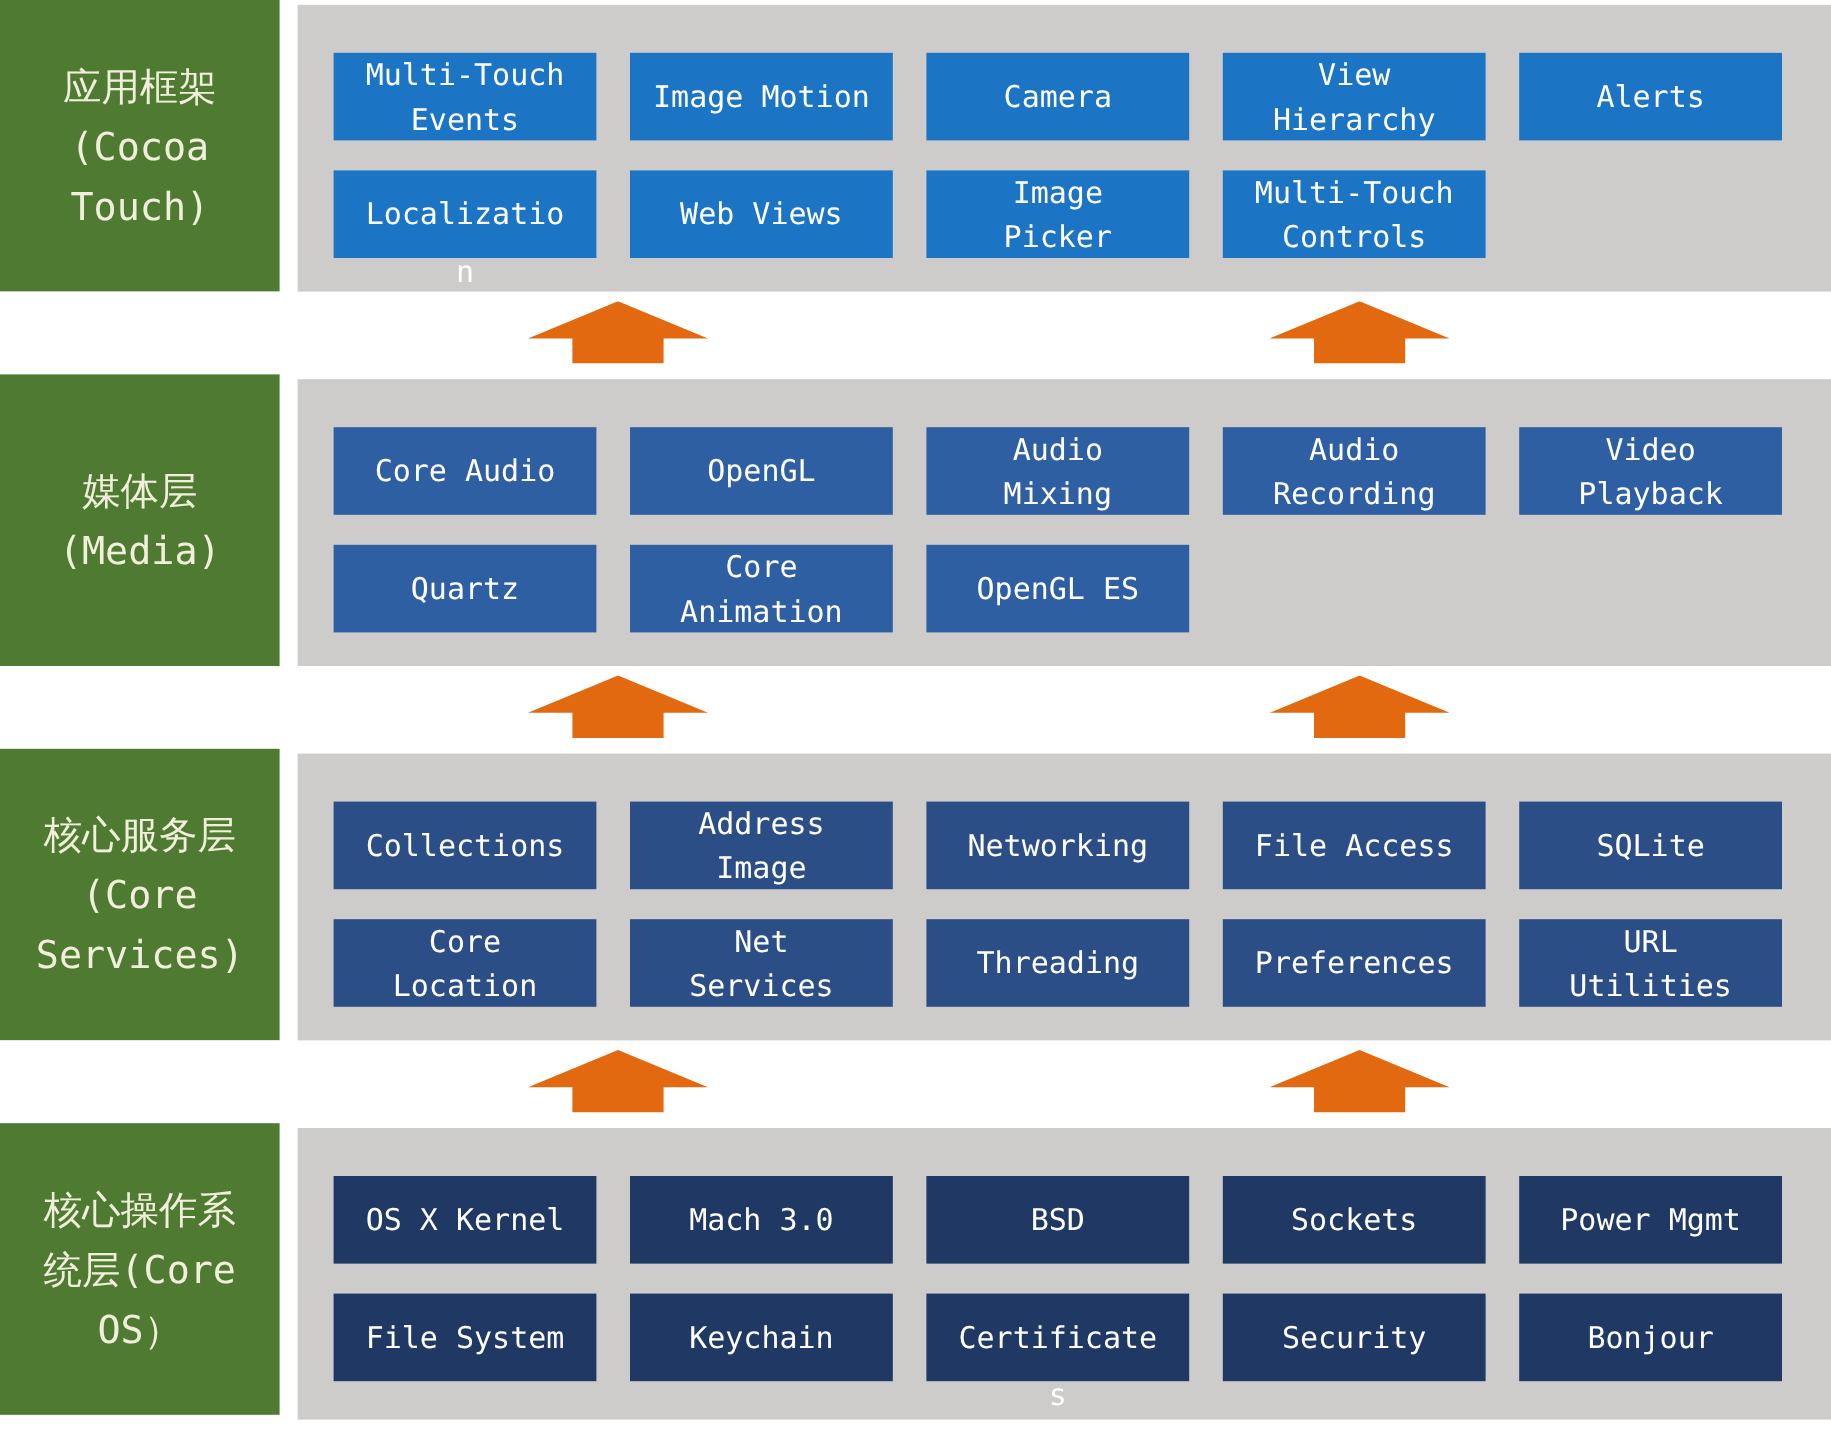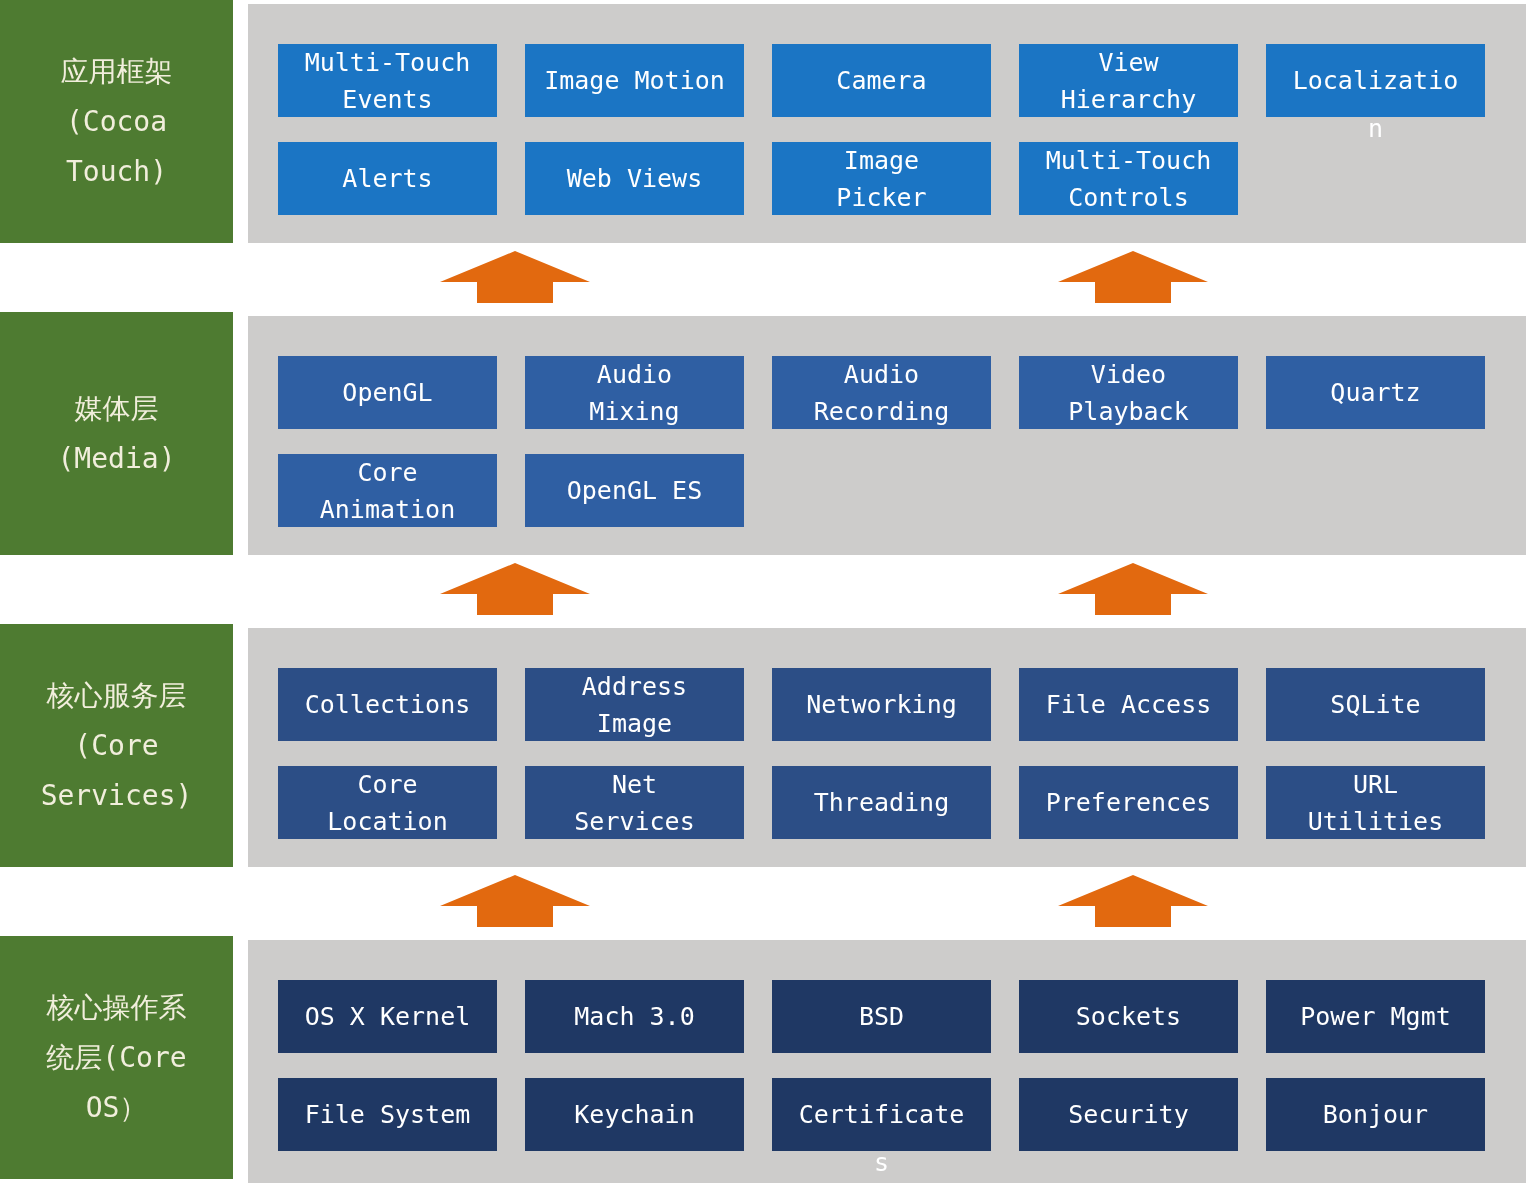--- a/index.html
+++ b/index.html
@@ -25,7 +25,7 @@
   }
   .label-box .lbl{
     white-space:pre-line;
-    font-size:28px;line-height:50px;
+    font-size:32px;line-height:50px;
     color:var(--green-text);
   }
   .panel{

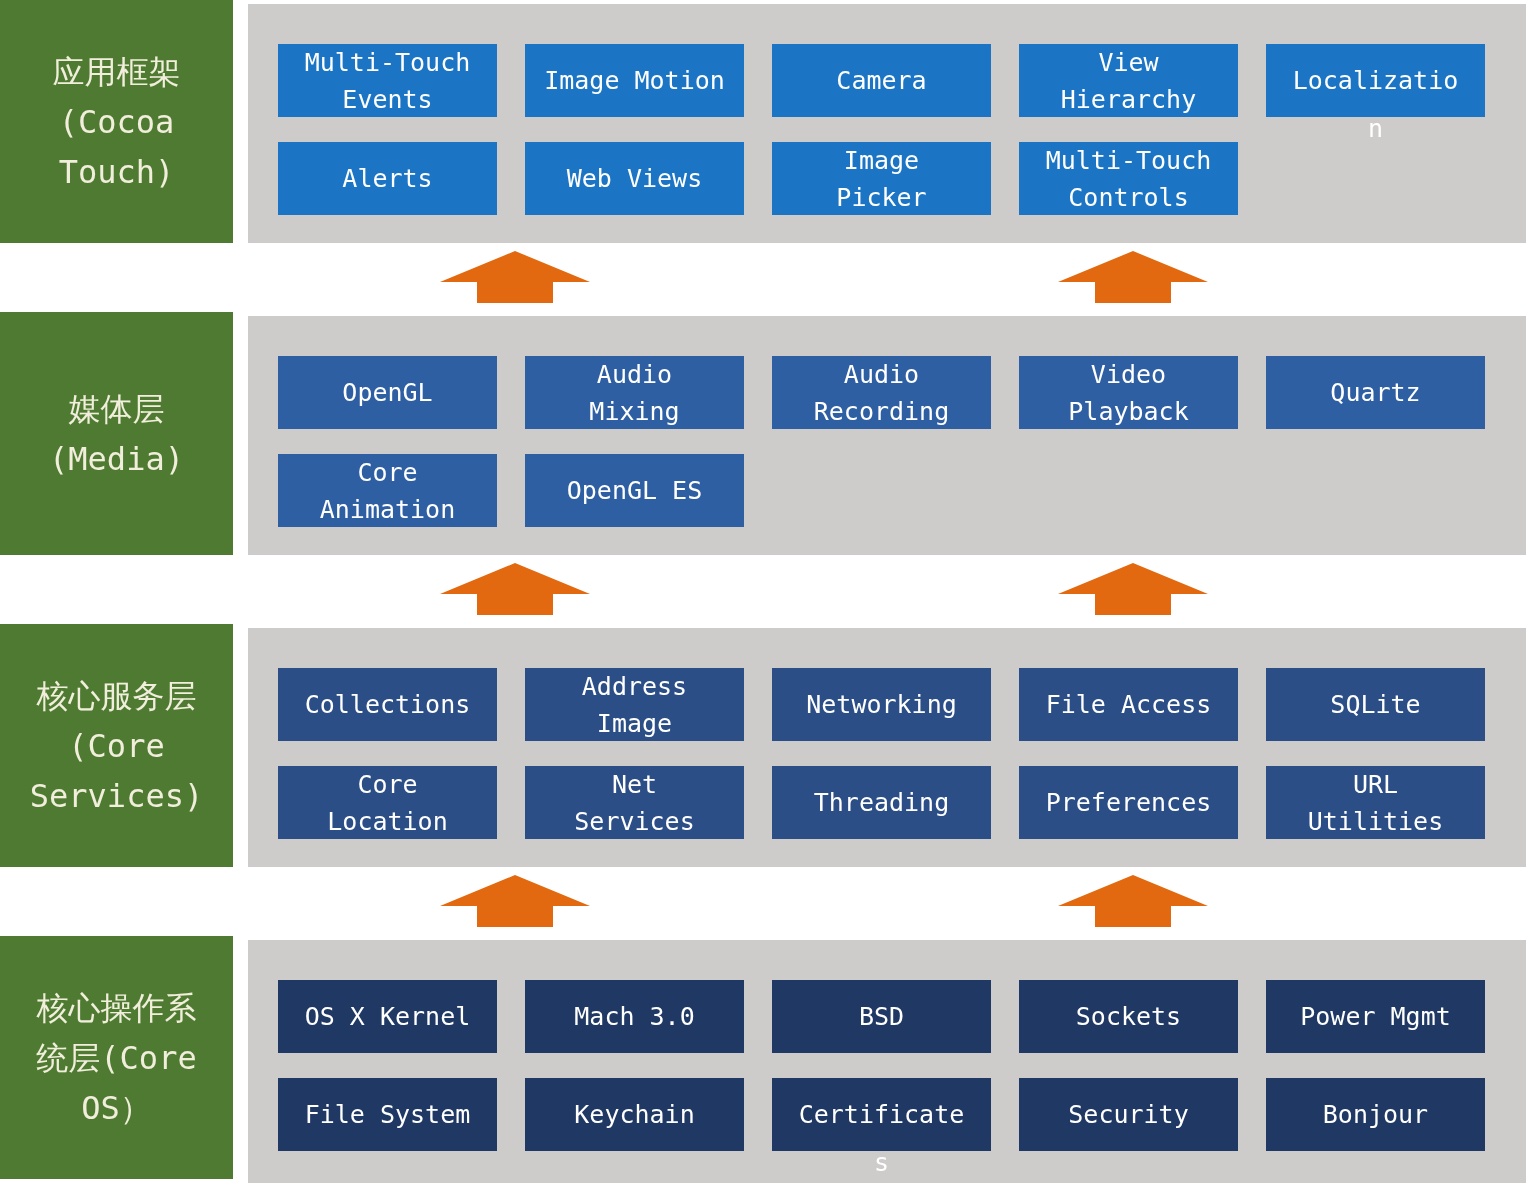--- a/index.html
+++ b/index.html
@@ -87,11 +87,11 @@
         <span class="lbl">View
 Hierarchy</span>
       </div>
+    <div class="box">
+        <span class="lbl">Alerts</span>
+      </div>
     <div class="box overflow">
         <span class="lbl">Localization</span>
-      </div>
-    <div class="box">
-        <span class="lbl">Alerts</span>
       </div>
     <div class="box">
         <span class="lbl">Web Views</span>

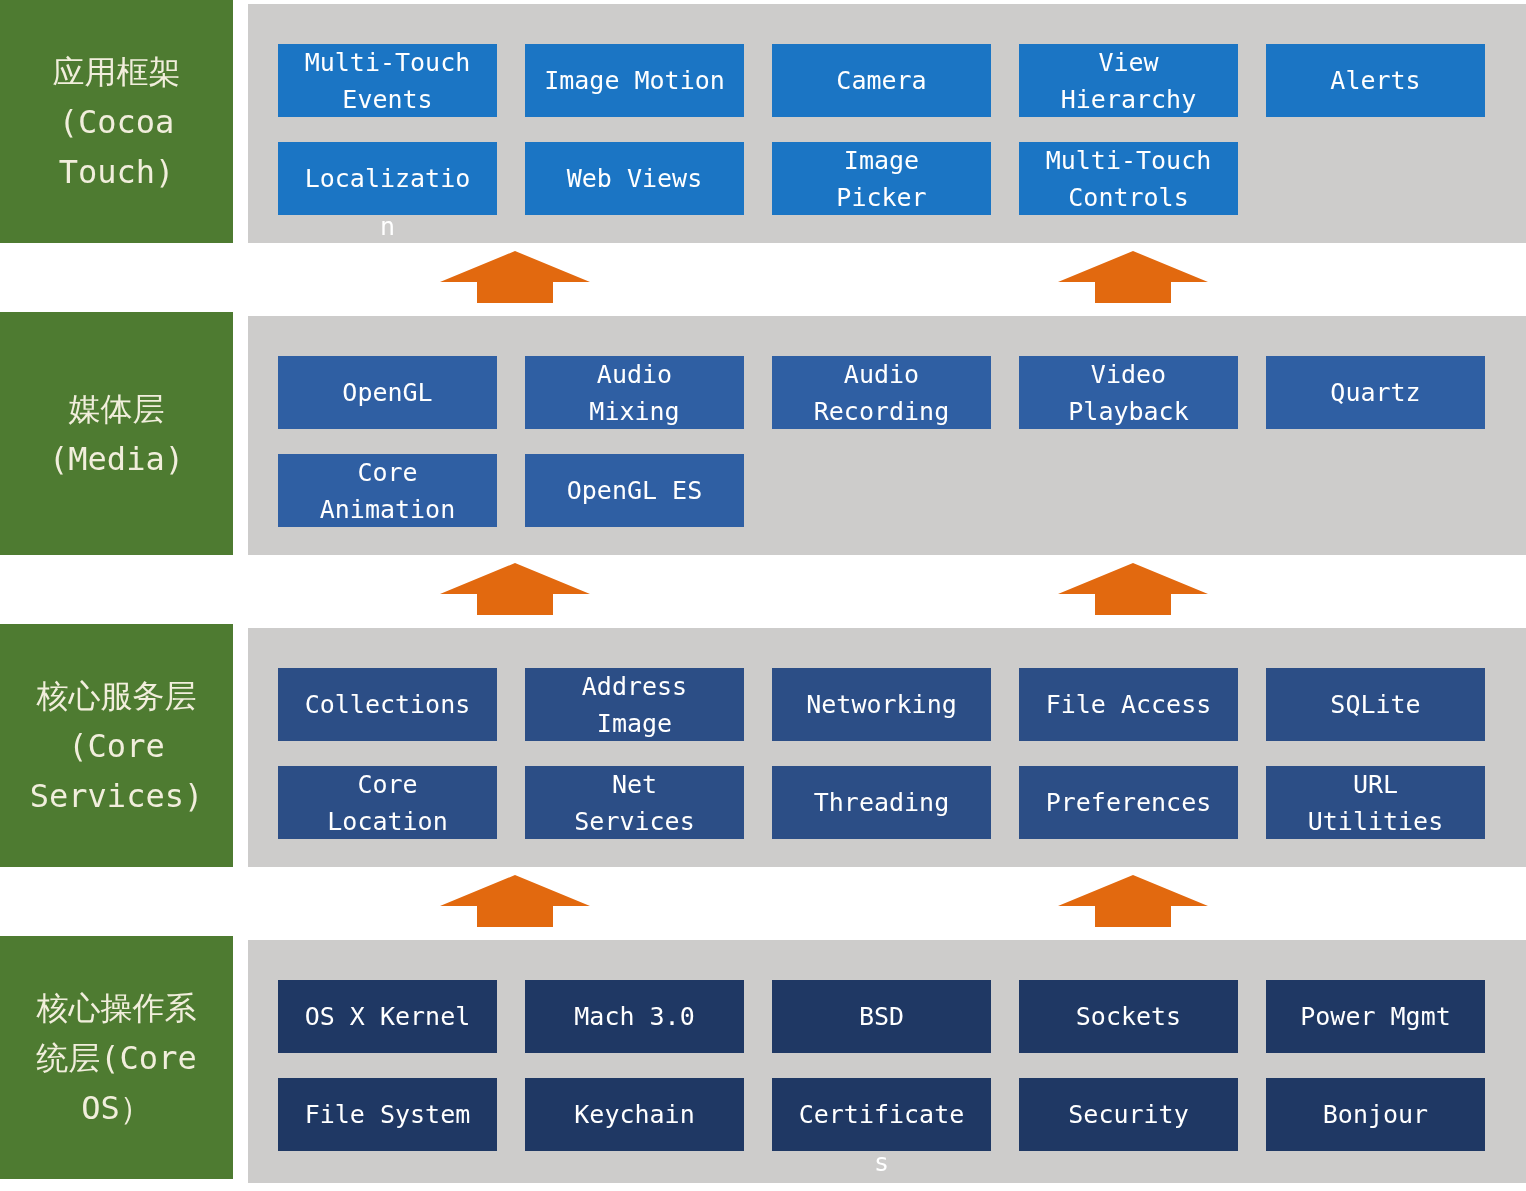--- a/index.html
+++ b/index.html
@@ -127,6 +127,9 @@
   </div>
   <div class="panel" style="--box: #2F5FA3;">
     <div class="box">
+        <span class="lbl">Core Audio</span>
+      </div>
+    <div class="box">
         <span class="lbl">OpenGL</span>
       </div>
     <div class="box">

